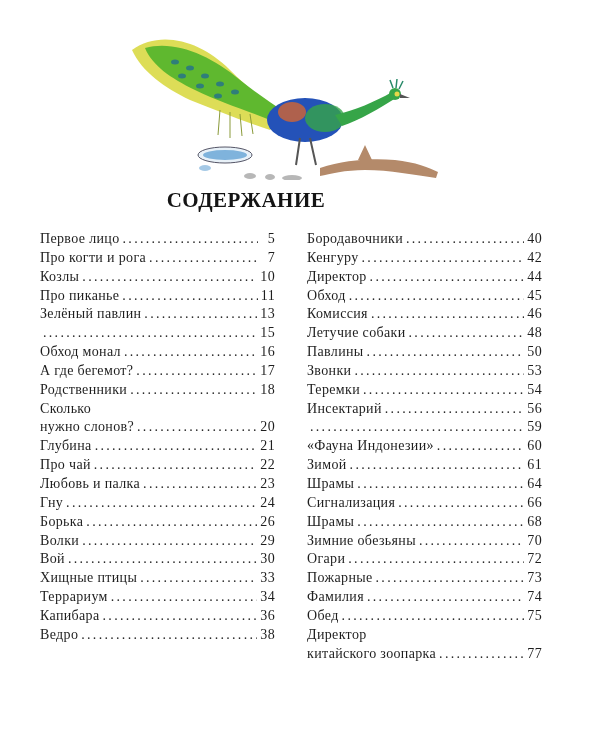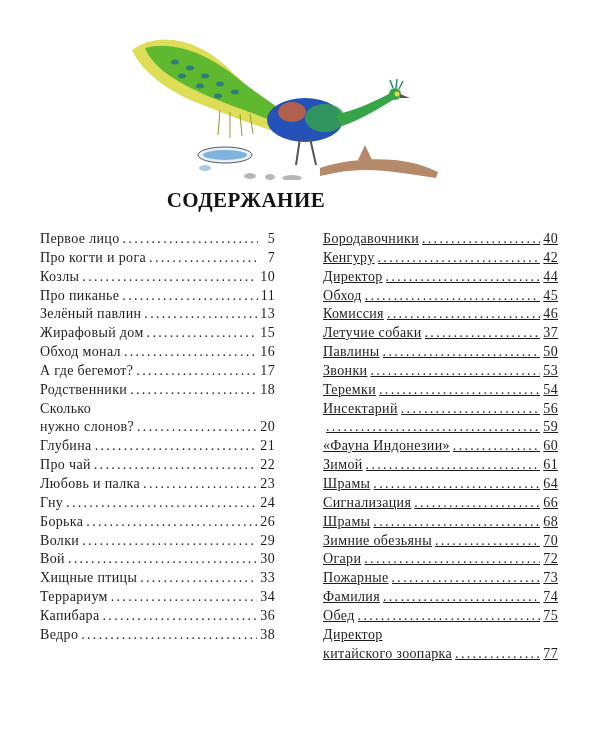--- a/index.html
+++ b/index.html
@@ -10,7 +10,7 @@
            font-weight: bold; font-size: 21px; letter-spacing: 0.5px; color: #141414; }
   .col { position: absolute; top: 230px; width: 235px; }
   .col.left { left: 40px; }
-  .col.right { left: 323px; text-decoration: underline; }
+  .col.right { left: 307px; }
   .entry { display: flex; align-items: center; font-size: 14px; line-height: 18.85px;
            letter-spacing: 0.35px; white-space: nowrap; }
   .entry .label { flex: 0 0 auto; }

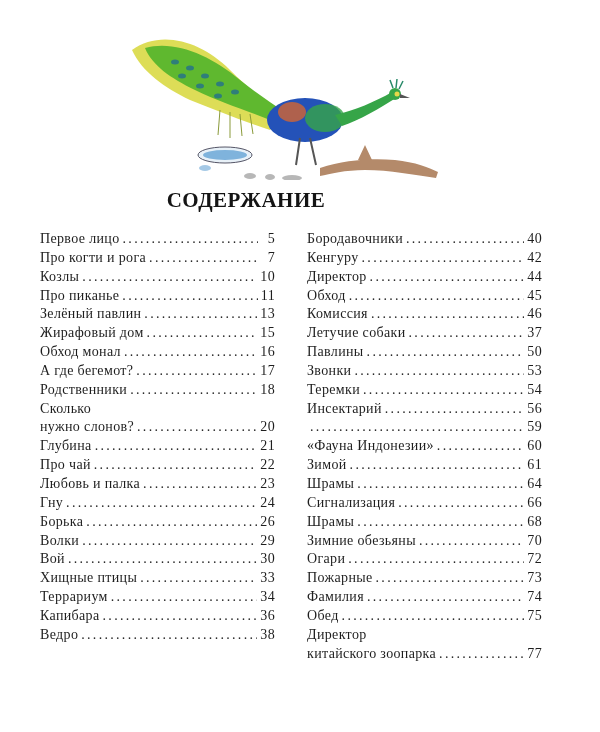--- a/index.html
+++ b/index.html
@@ -93,7 +93,6 @@
       <span class="page">13</span>
     </div>
     <div class="entry">
-      <span class="label">Жирафовый дом</span>
       <span class="dots"></span>
       <span class="page">15</span>
     </div>

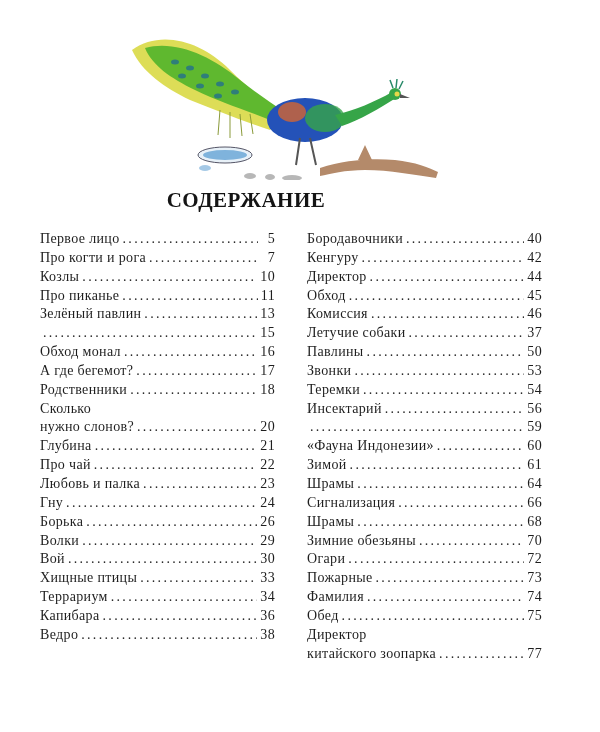--- a/index.html
+++ b/index.html
@@ -204,7 +204,7 @@
     <div class="entry">
       <span class="label">Летучие собаки</span>
       <span class="dots"></span>
-      <span class="page">37</span>
+      <span class="page">48</span>
     </div>
     <div class="entry">
       <span class="label">Павлины</span>

